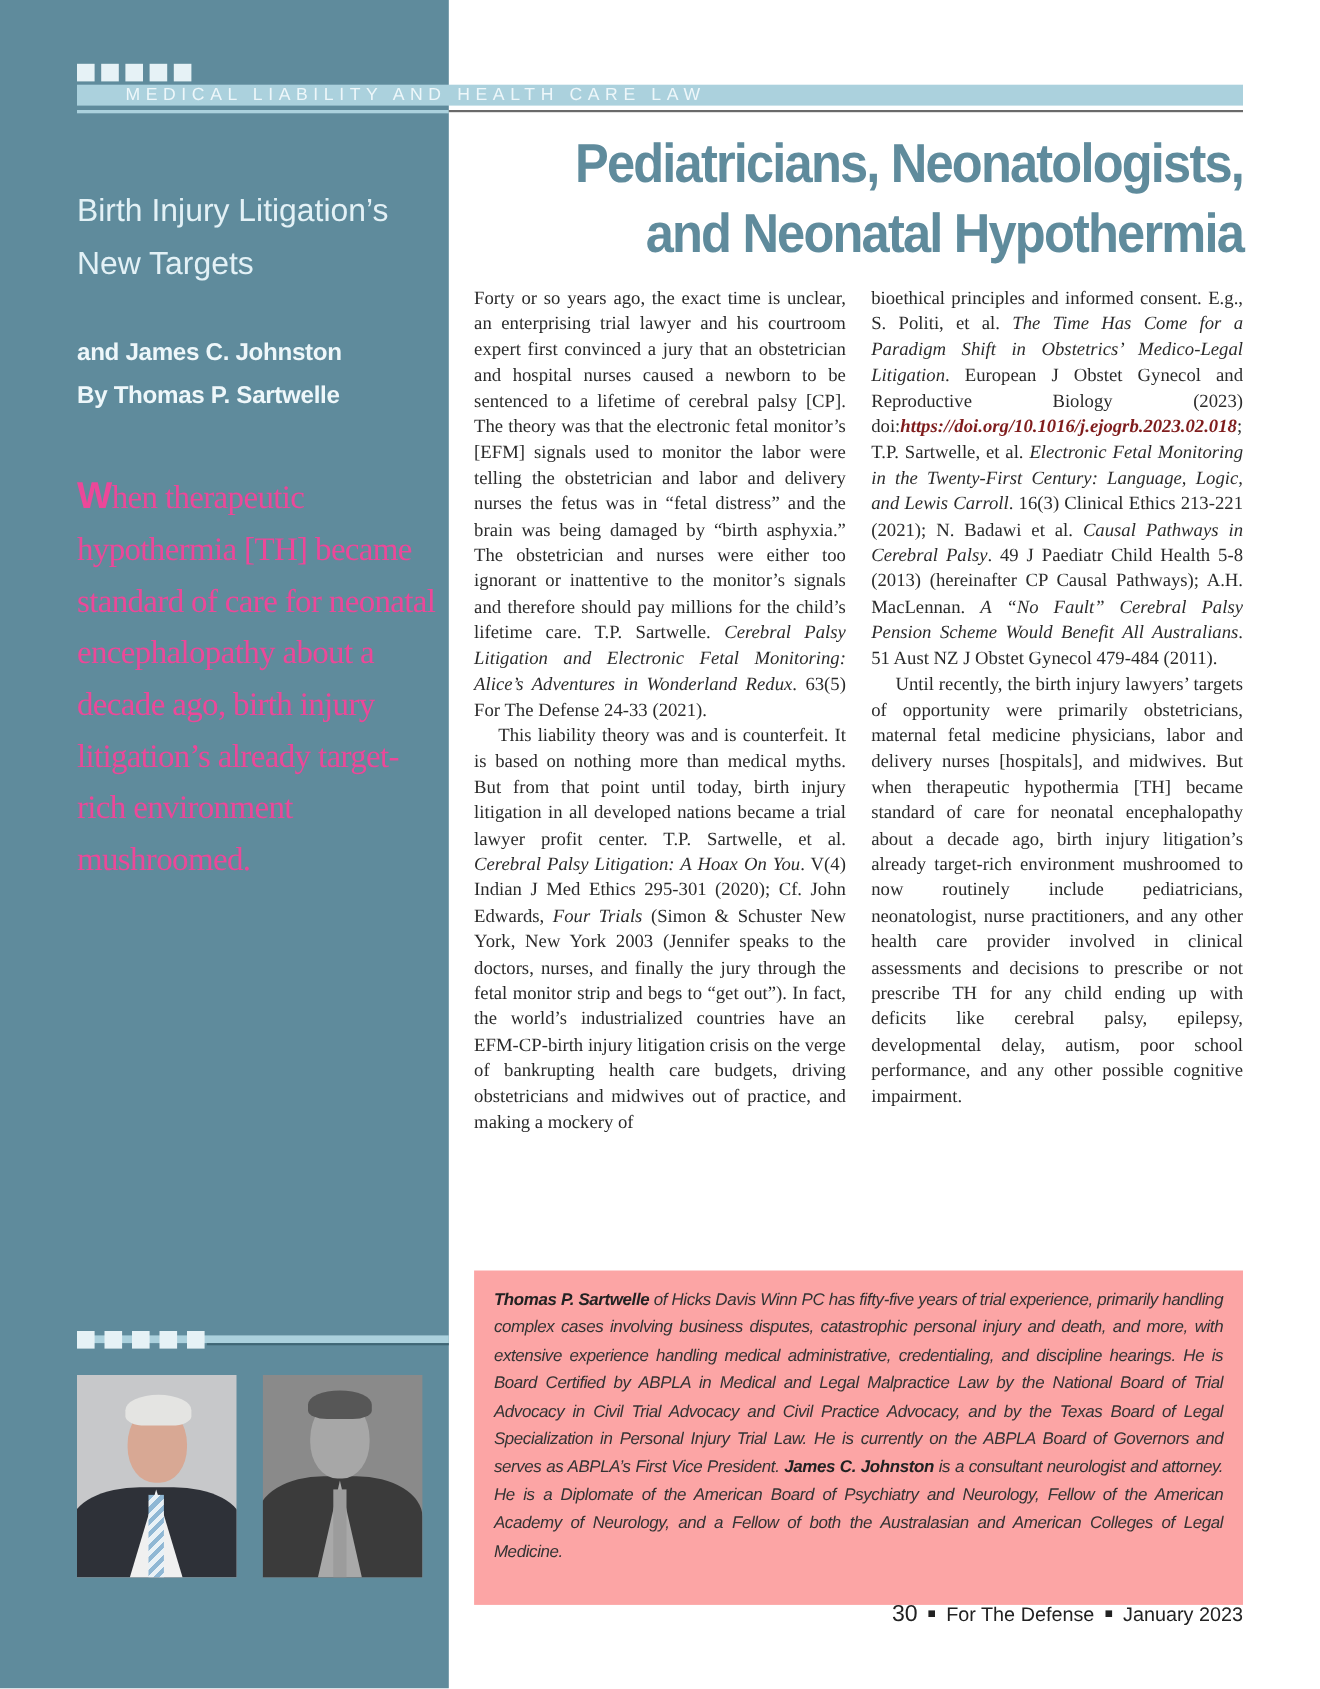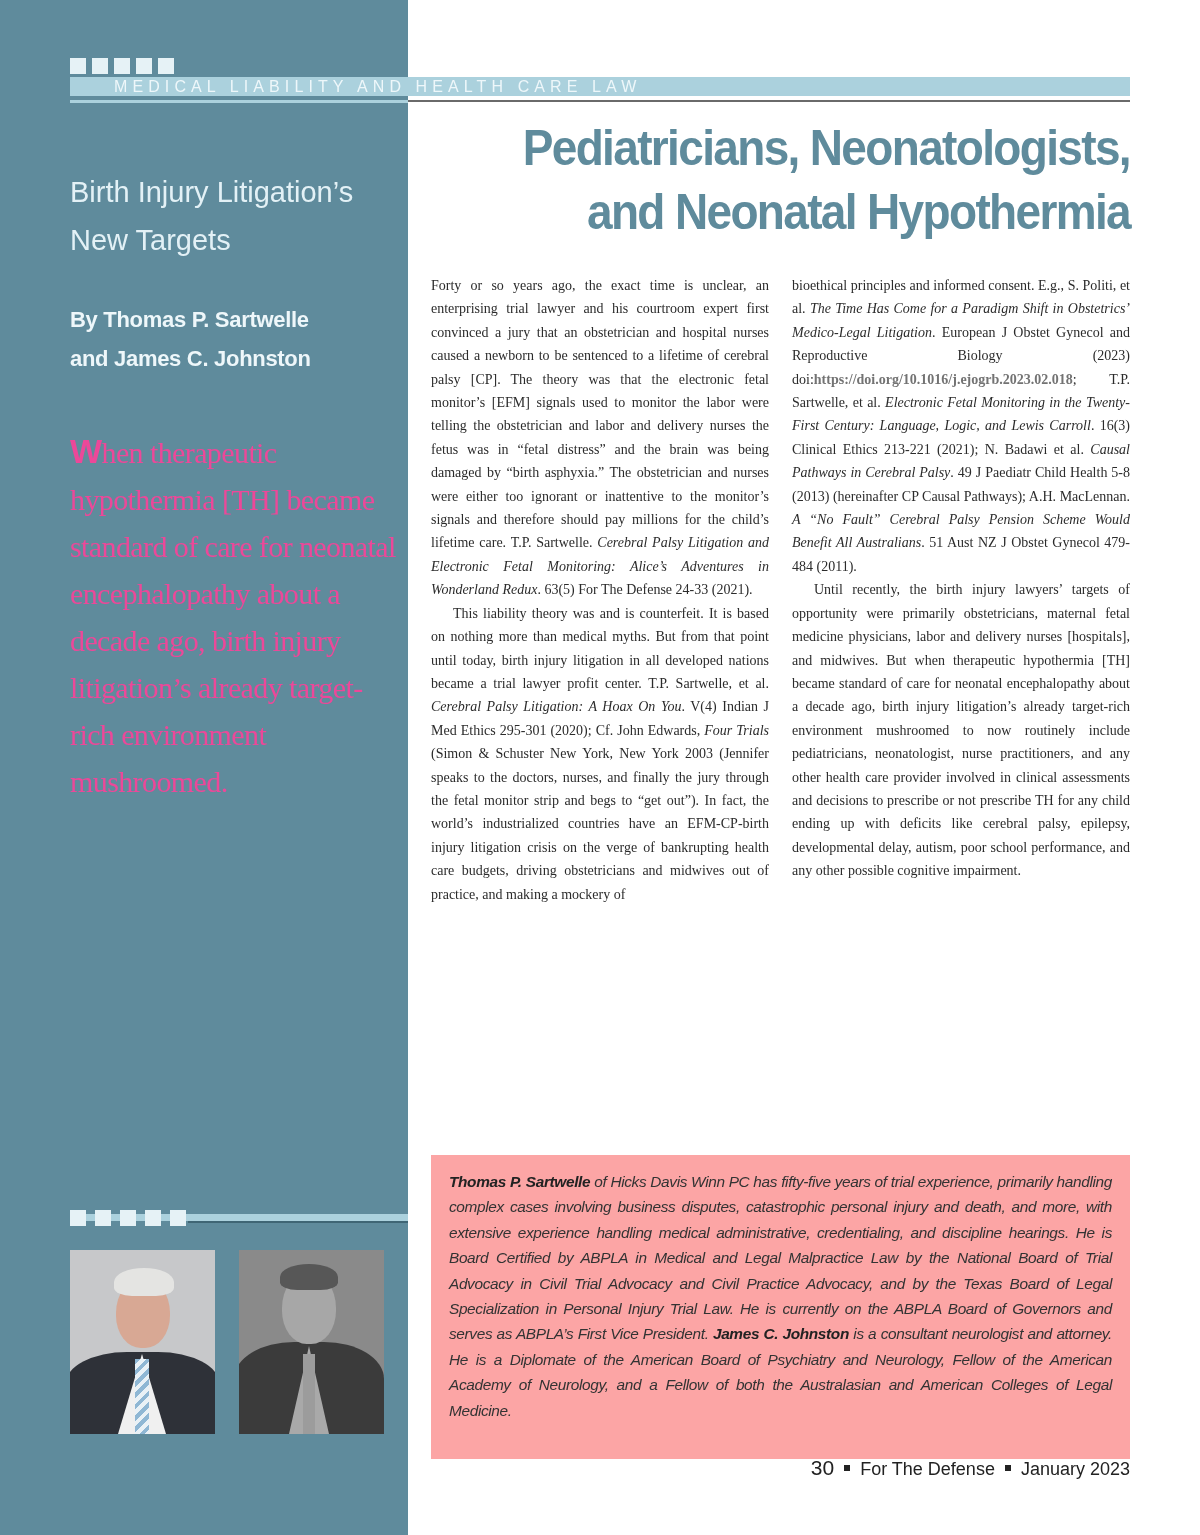--- a/index.html
+++ b/index.html
@@ -28,7 +28,7 @@
            font-family:"Liberation Sans", sans-serif; font-weight:bold; font-size:50px; line-height:64px;
            letter-spacing:-1.8px; transform:scaleX(0.92); transform-origin:right top; }
 
-  .col { position:absolute; top:259px; width:338px; font-size:14px; line-height:23.4px; color:#2b2b2b; text-align:justify;margin-top:15px; }
+  .col { position:absolute; top:259px; width:338px; font-size:17px; line-height:23.4px; color:#2b2b2b; text-align:justify; }
   .col1 { left:431px; }
   .col2 { left:792px; }
   .col p { margin:0; }

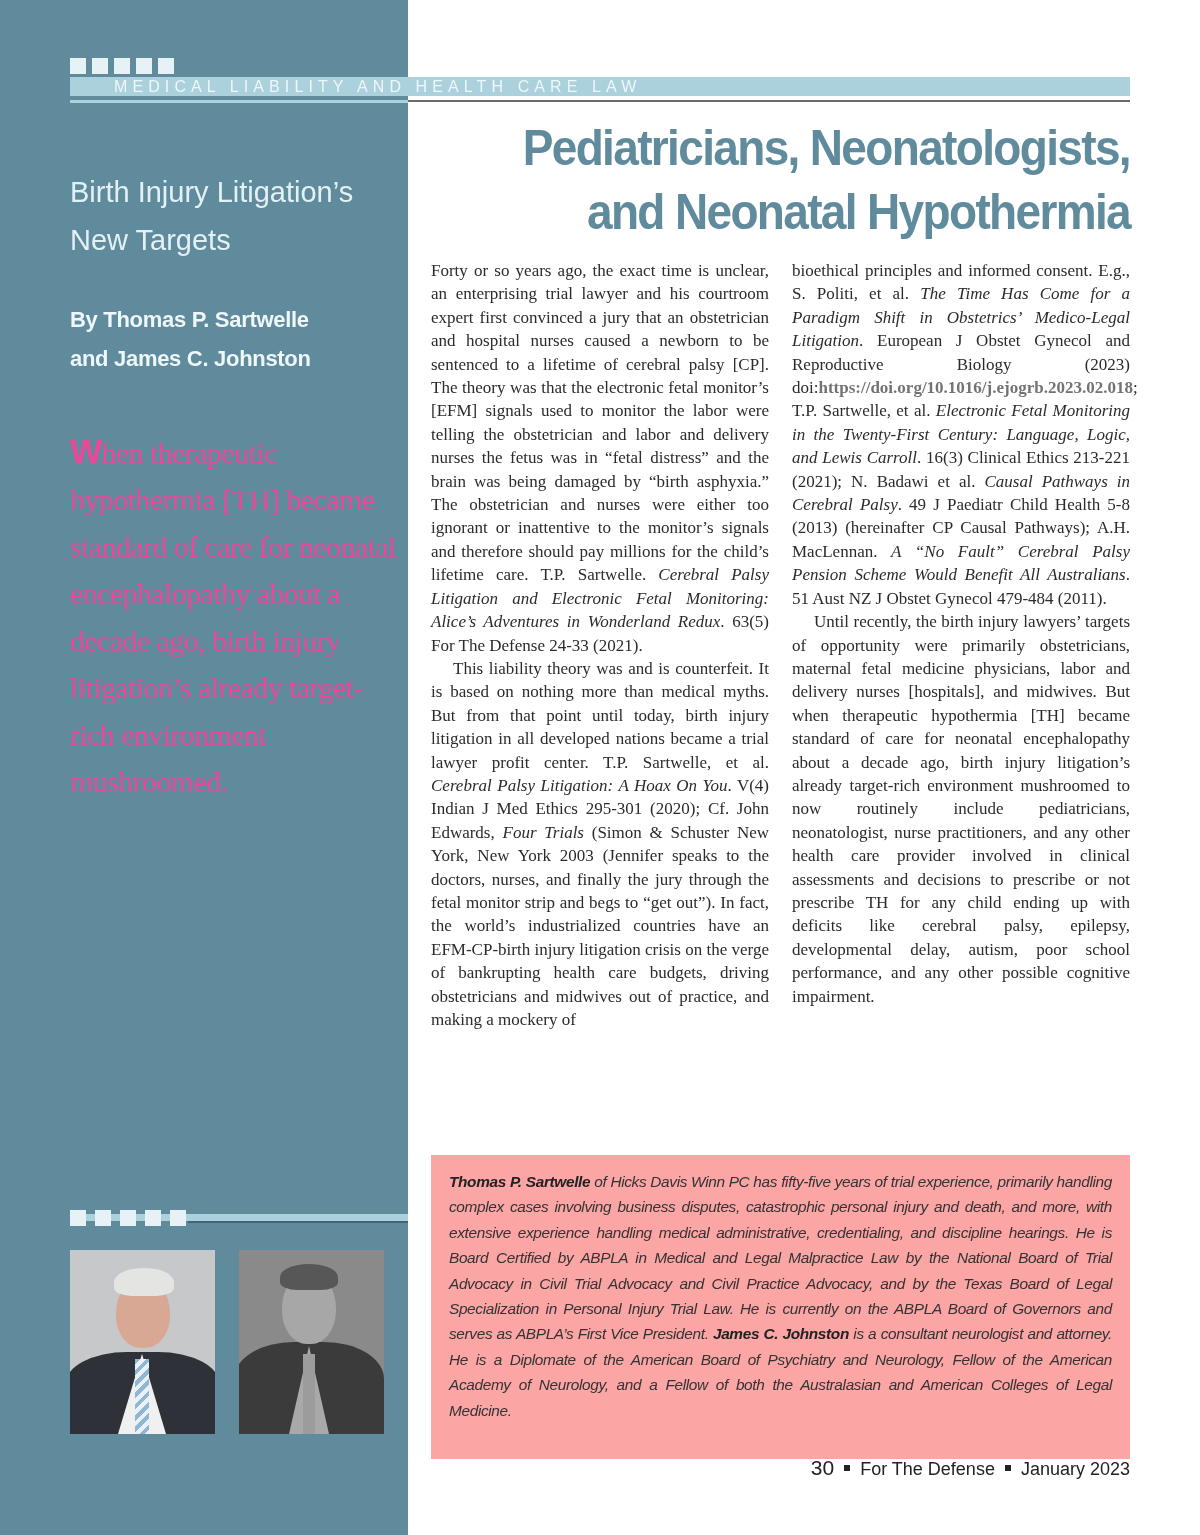--- a/index.html
+++ b/index.html
@@ -77,8 +77,8 @@
 
 <div class="kicker">Birth Injury Litigation’s New Targets</div>
 <div class="byline">
+  <div>and James C. Johnston</div>
   <div>By Thomas P. Sartwelle</div>
-  <div>and James C. Johnston</div>
 </div>
 <div class="pullquote"><span class="dropcap">W</span><span>hen therapeutic hypothermia [TH] became standard of care for neonatal encephalopathy about a decade ago, birth injury litigation’s already target-rich environment mushroomed.</span></div>
 

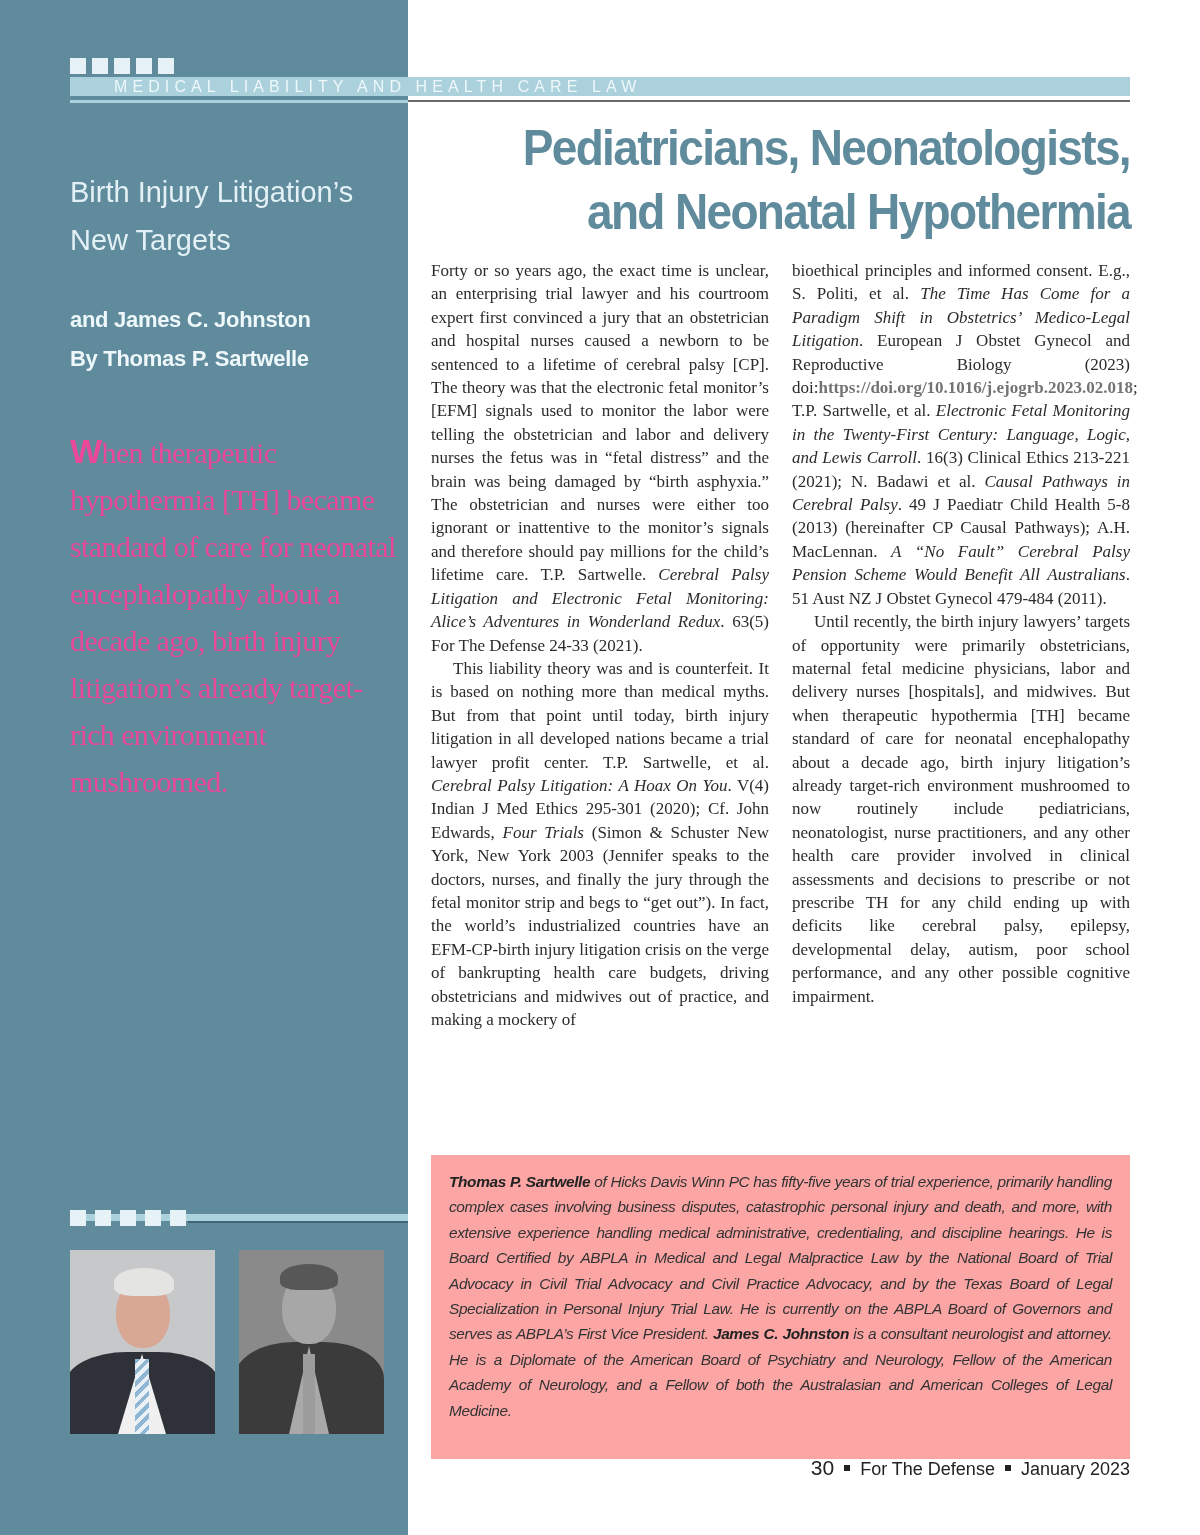--- a/index.html
+++ b/index.html
@@ -33,7 +33,7 @@
   .col2 { left:792px; }
   .col p { margin:0; }
   .col p.indent { text-indent:22px; }
-  .col .doi { color:#737373; font-weight:bold; }
+  .col .doi { color:#7f1d1d; font-weight:bold; font-style:italic; }
 
   
   .photo-squares { position:absolute; left:70px; top:1210px; display:flex; gap:9px; }

